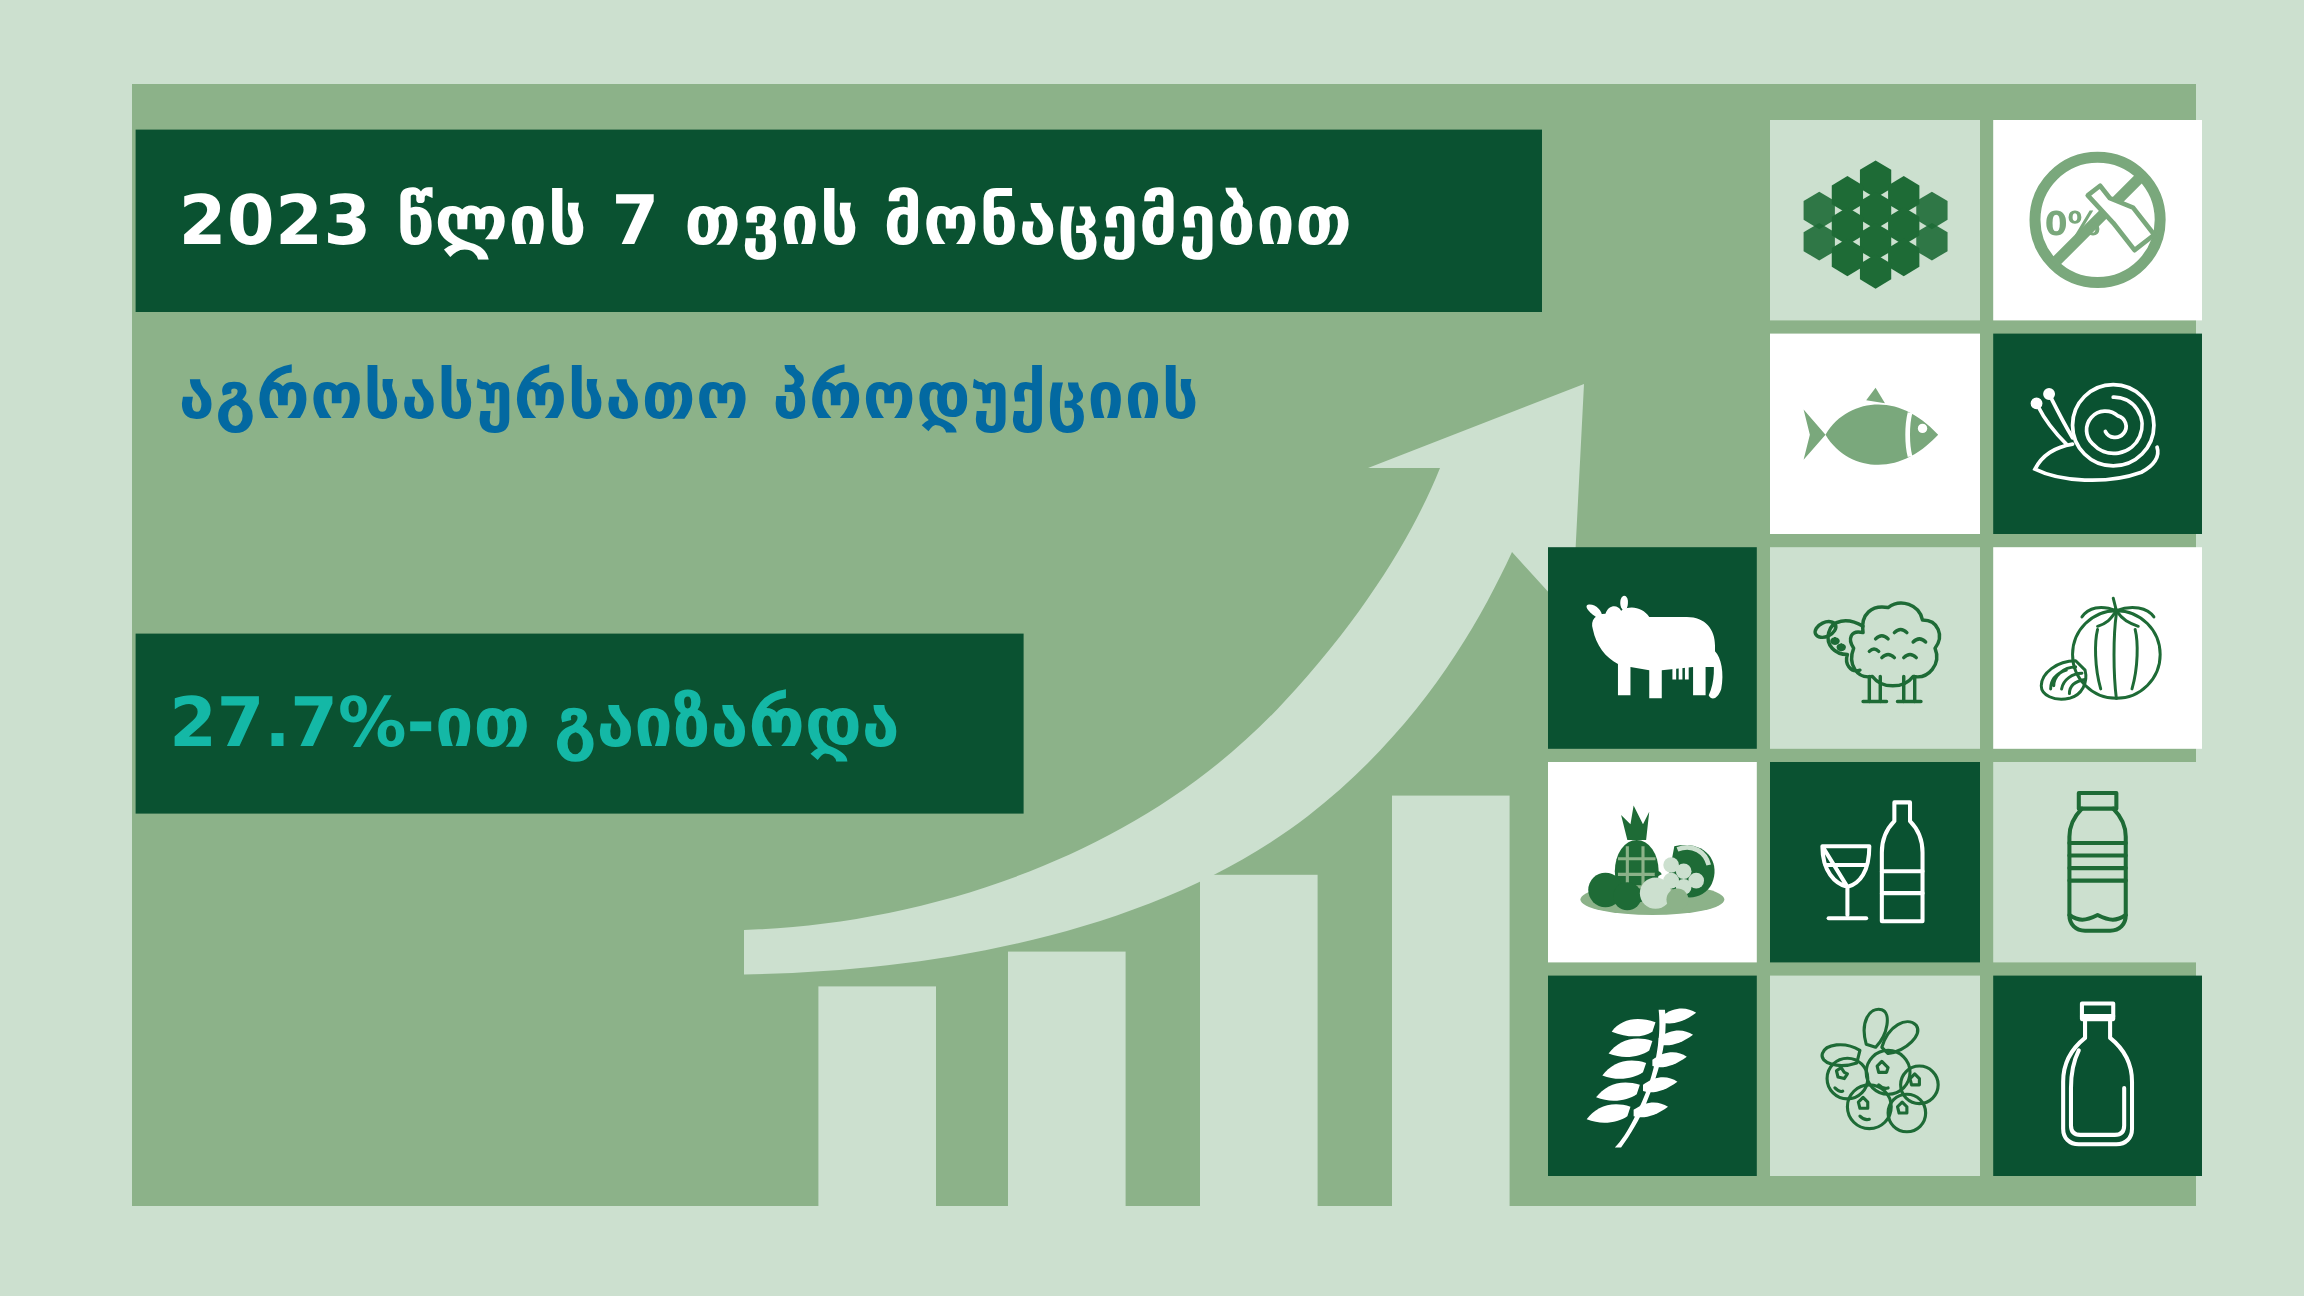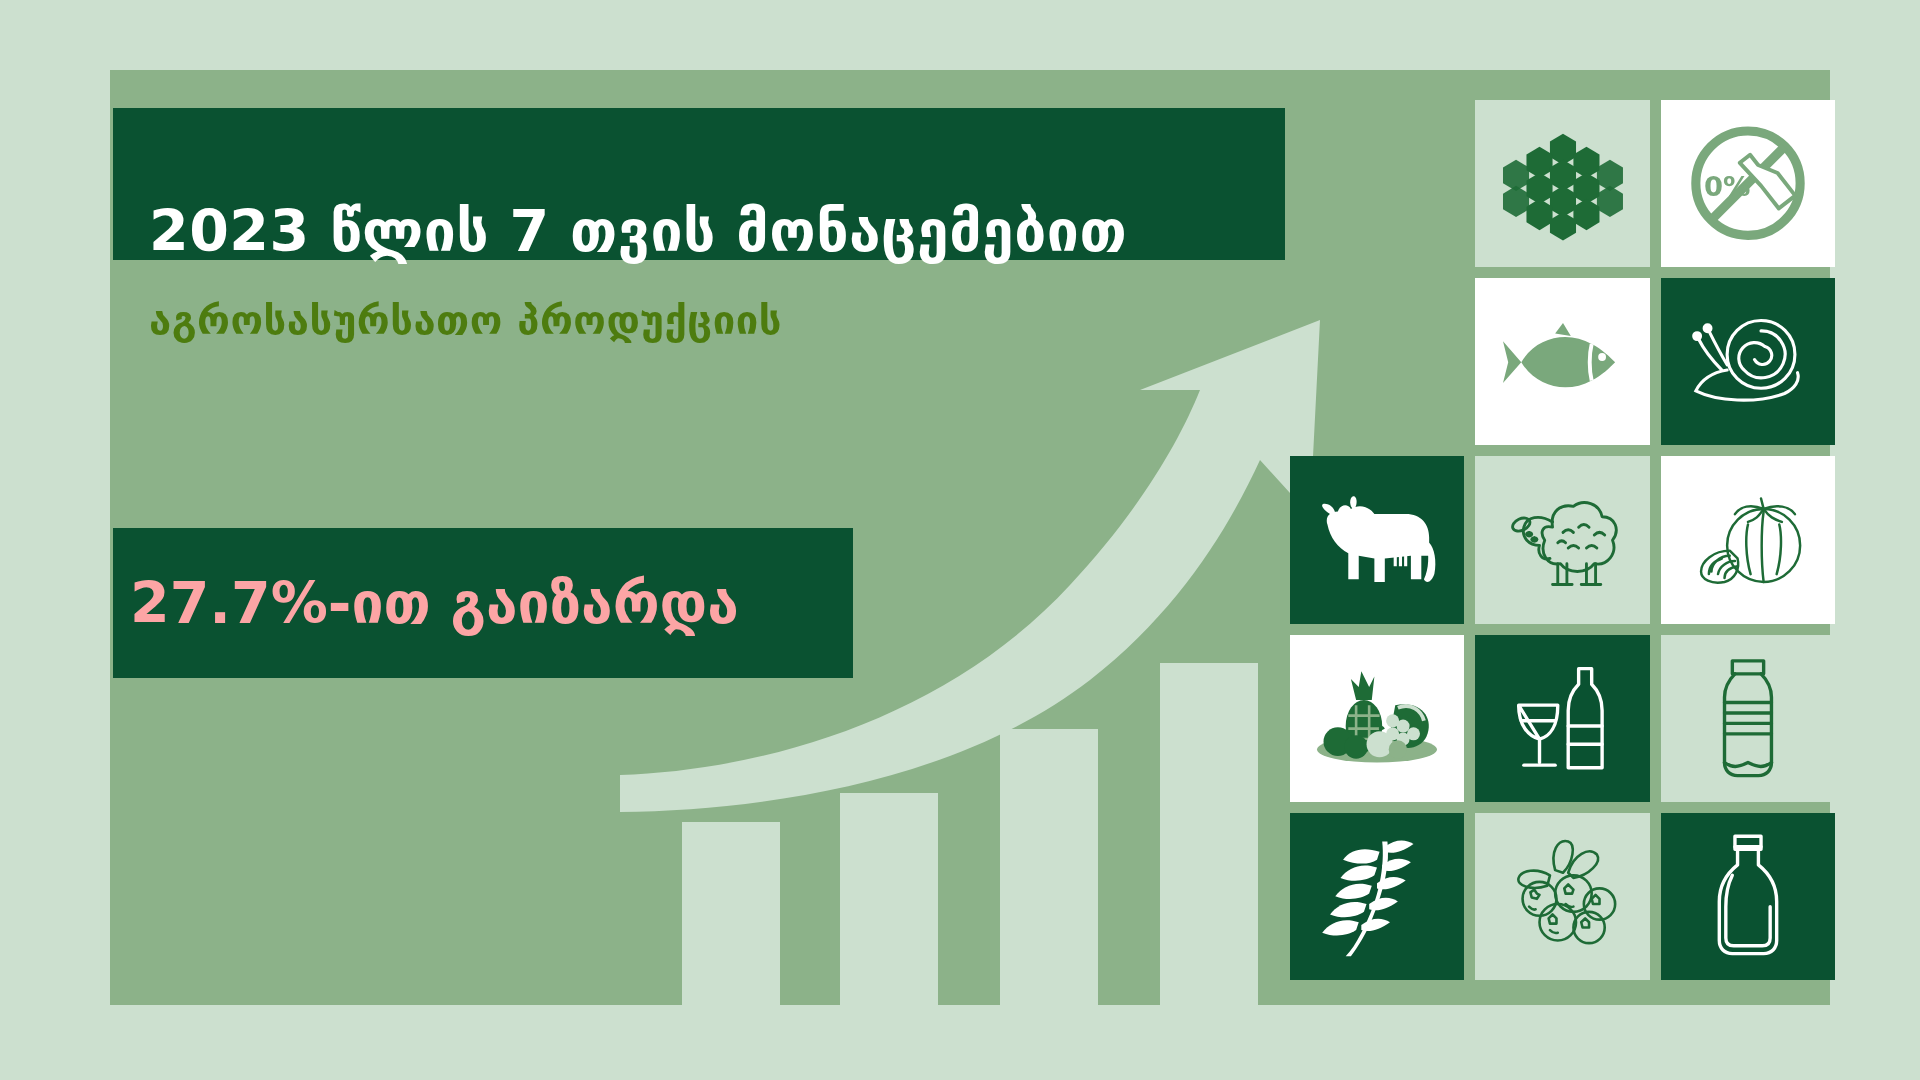--- a/index.html
+++ b/index.html
@@ -24,7 +24,7 @@
     position:absolute;left:113px;top:108px;
     width:1172px;height:152px;
     background:#0a5231;
-    display:flex;align-items:flex-end;
+    display:flex;align-items:center;
   }
   .headline-text{
     color:#ffffff;

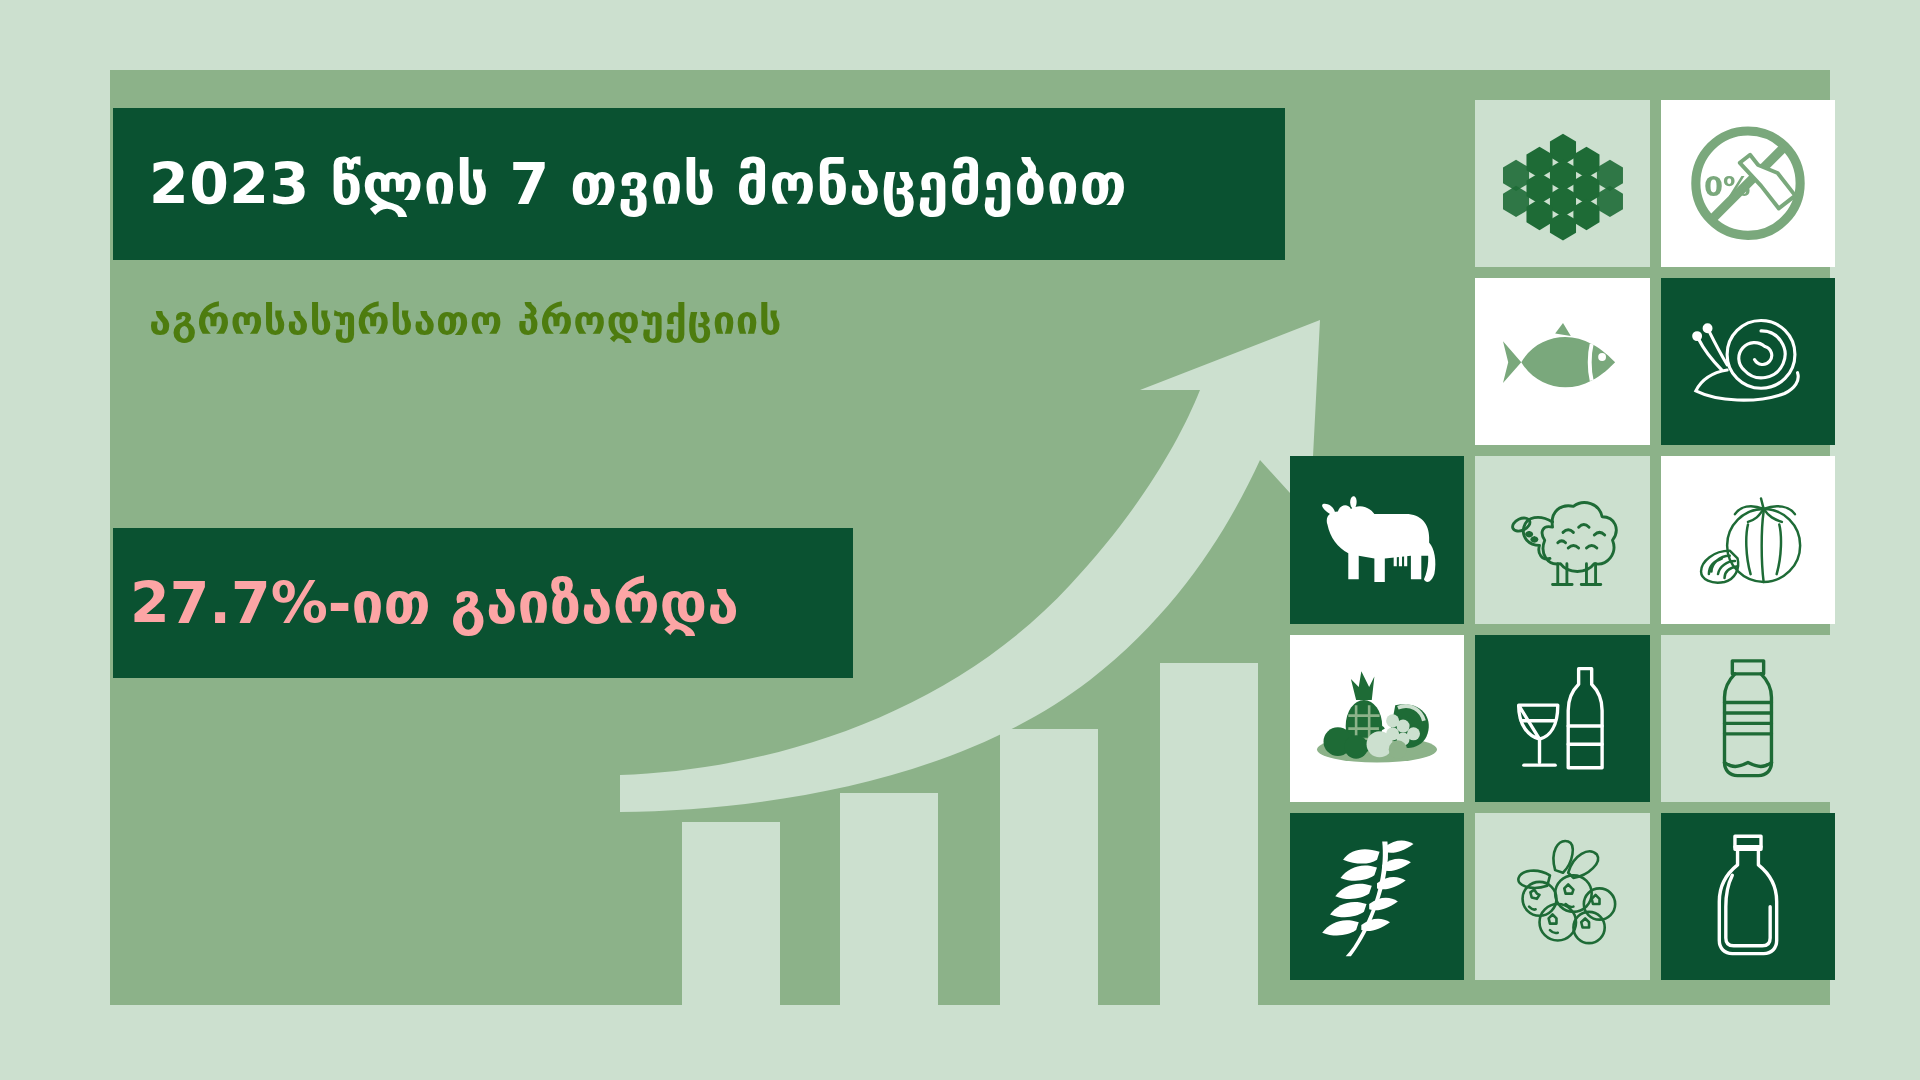--- a/index.html
+++ b/index.html
@@ -39,8 +39,8 @@
   .subtitle{
     position:absolute;left:149px;top:292px;
     width:1150px;
-    color:#4d7c0f;
-    font-size:40px;
+    color:#0369a1;
+    font-size:54px;
     font-weight:700;
     line-height:1.42;
     letter-spacing:.5px;

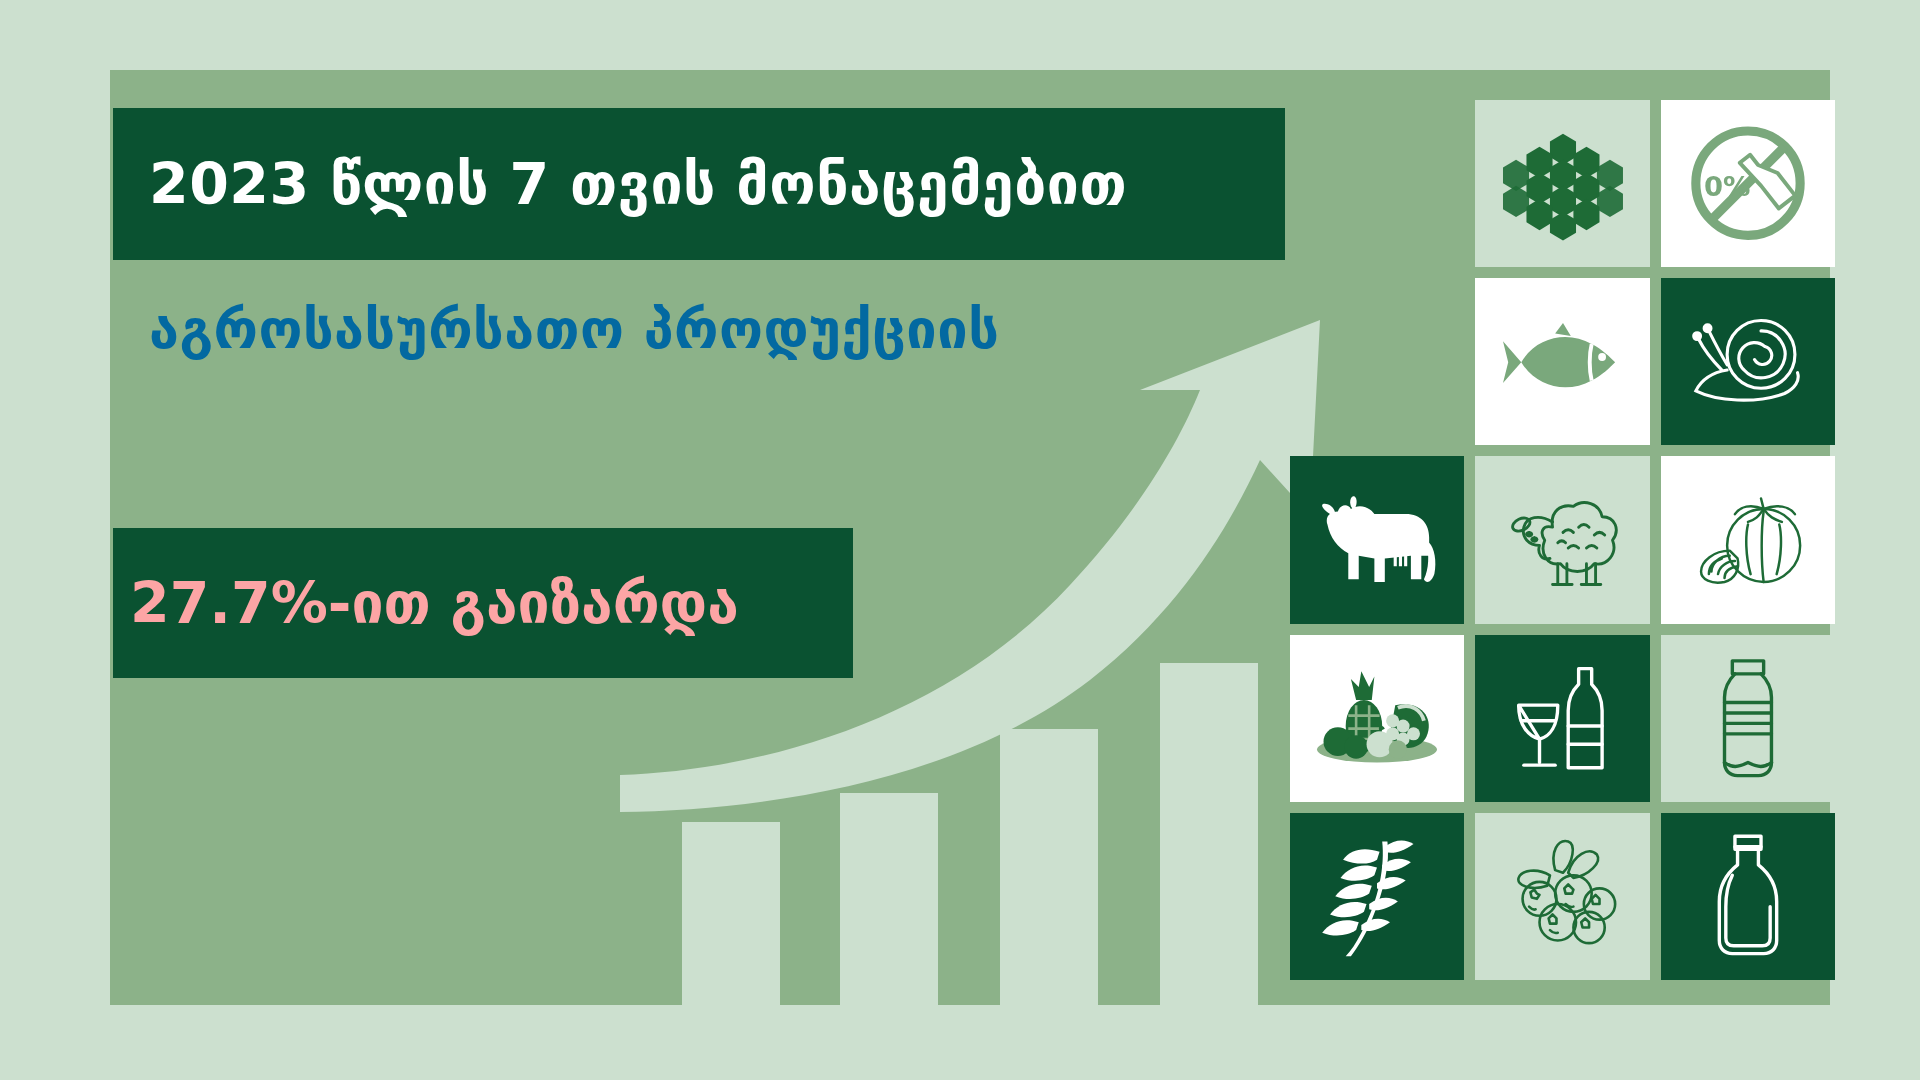--- a/index.html
+++ b/index.html
@@ -54,10 +54,10 @@
     display:flex;align-items:center;
   }
   .stat-text{
-    color:#fca5a5;
+    color:#14b8a6;
     font-size:57px;
     font-weight:700;
-    padding-left:17px;
+    padding-left:28px;
     white-space:nowrap;
     line-height:1;
   }

